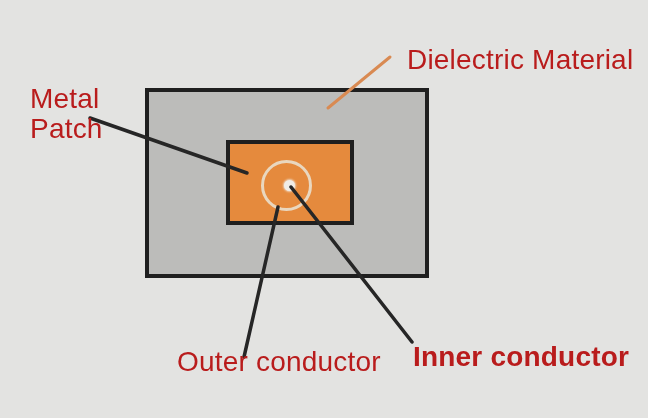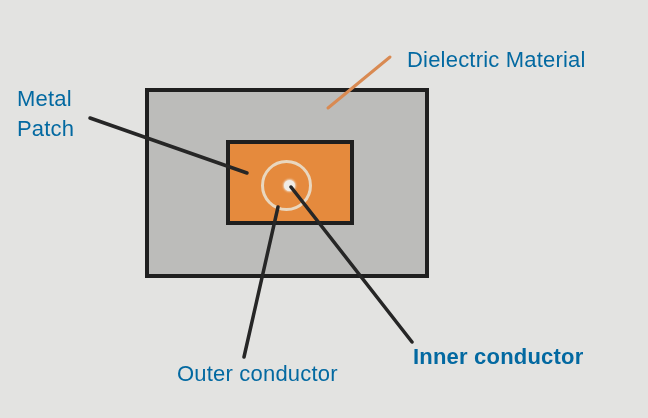--- a/index.html
+++ b/index.html
@@ -12,8 +12,8 @@
   }
   .label{
     position:absolute;
-    color:#0369a1;
-    font-size:22px;
+    color:#b91c1c;
+    font-size:28px;
     line-height:30px;
     letter-spacing:0.2px;
     white-space:pre-line;

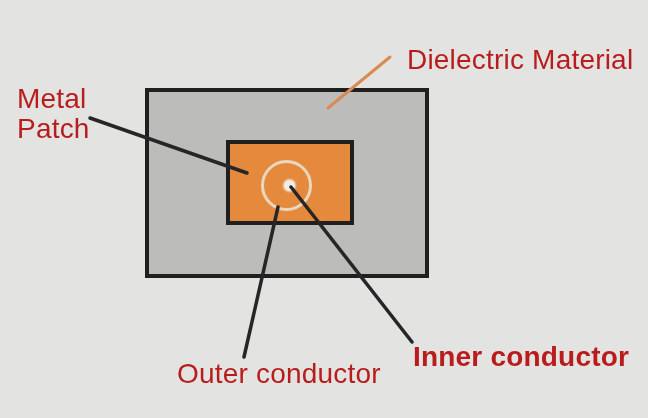--- a/index.html
+++ b/index.html
@@ -18,7 +18,7 @@
     letter-spacing:0.2px;
     white-space:pre-line;
   }
-  .label-metal-patch{left:17px;top:84px;}
+  .label-metal-patch{left:30px;top:84px;}
   .label-dielectric{left:407px;top:45px;}
   .label-outer{left:177px;top:359px;}
   .label-inner{left:413px;top:342px;font-weight:bold;}

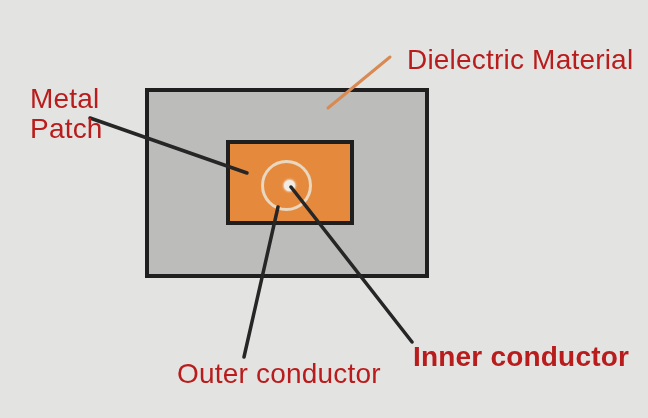--- a/index.html
+++ b/index.html
@@ -20,7 +20,7 @@
   }
   .label-metal-patch{left:30px;top:84px;}
   .label-dielectric{left:407px;top:45px;}
-  .label-outer{left:177px;top:359px;}
+  .label-outer{left:177px;top:347px;}
   .label-inner{left:413px;top:342px;font-weight:bold;}
 
   .substrate{

